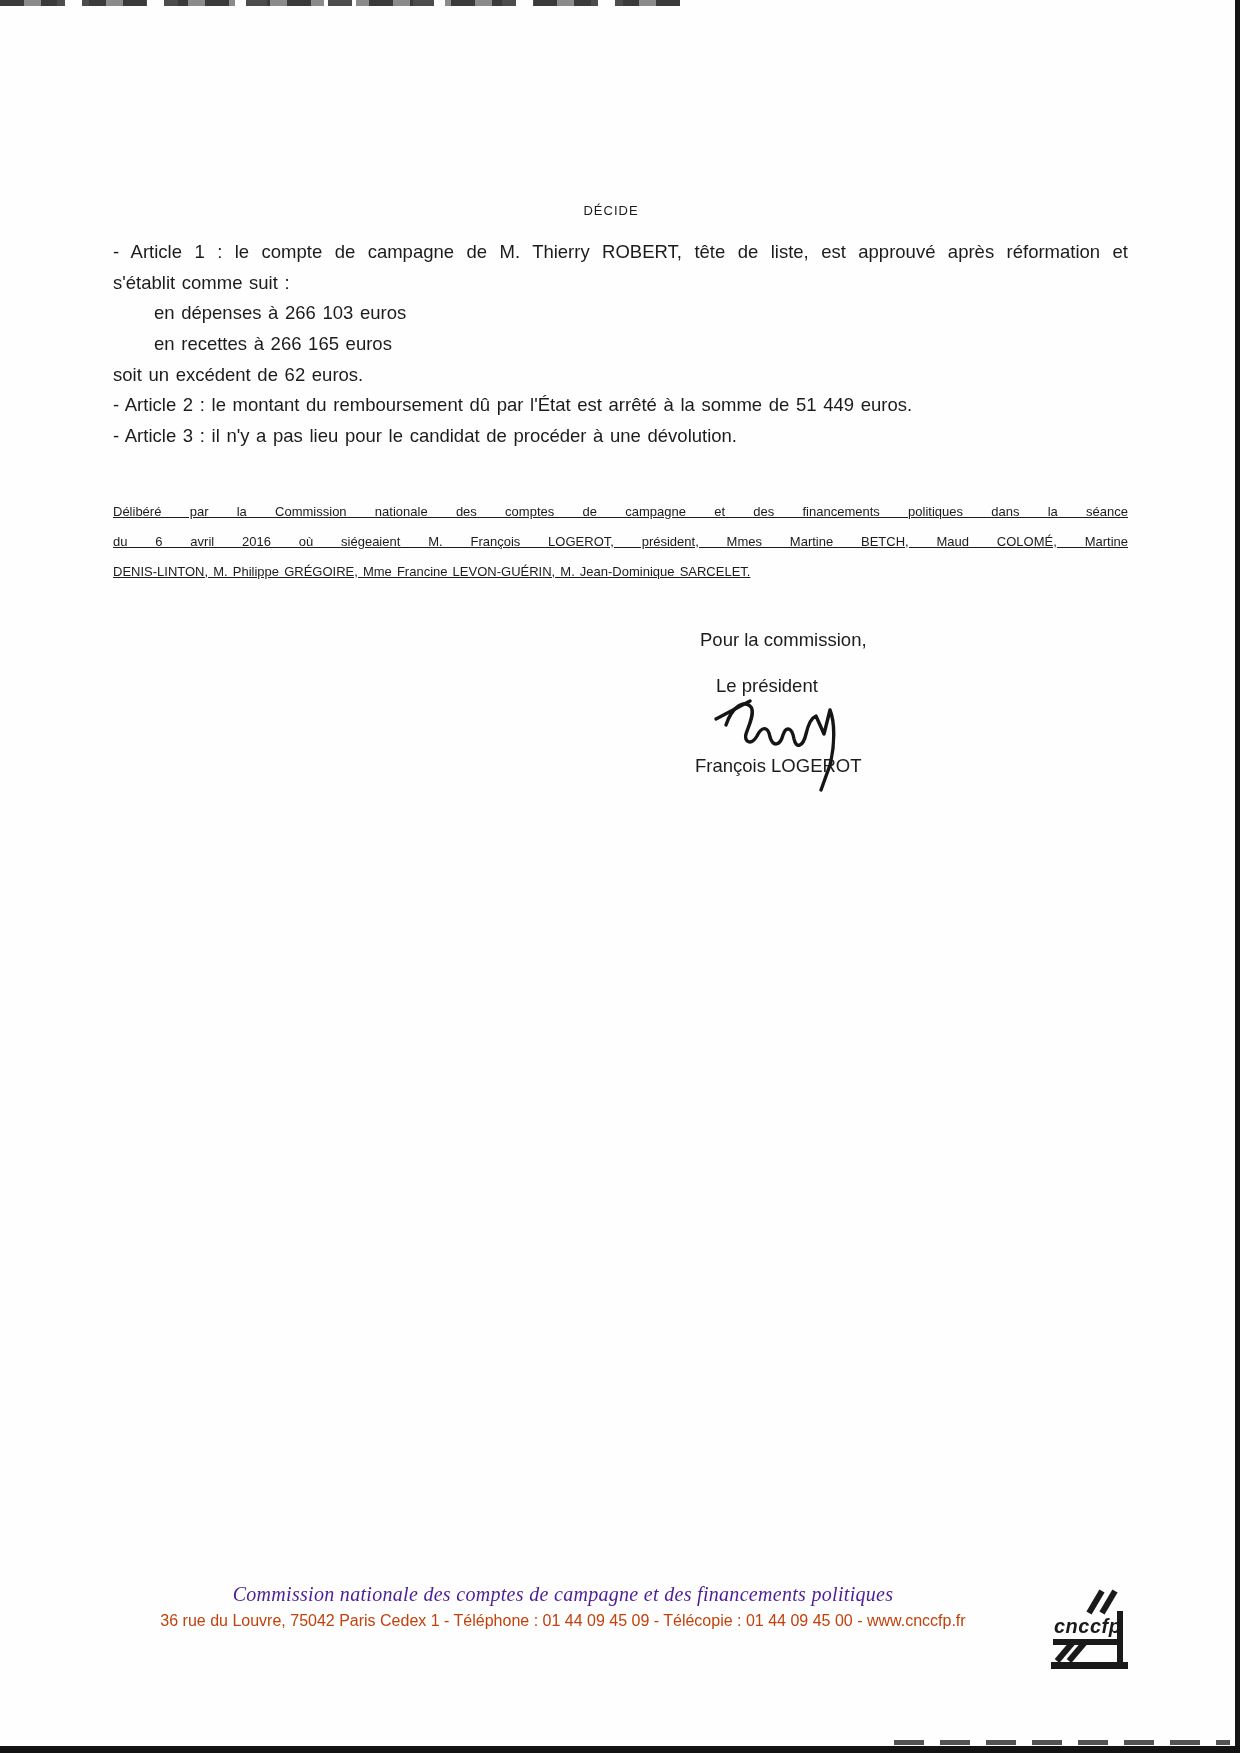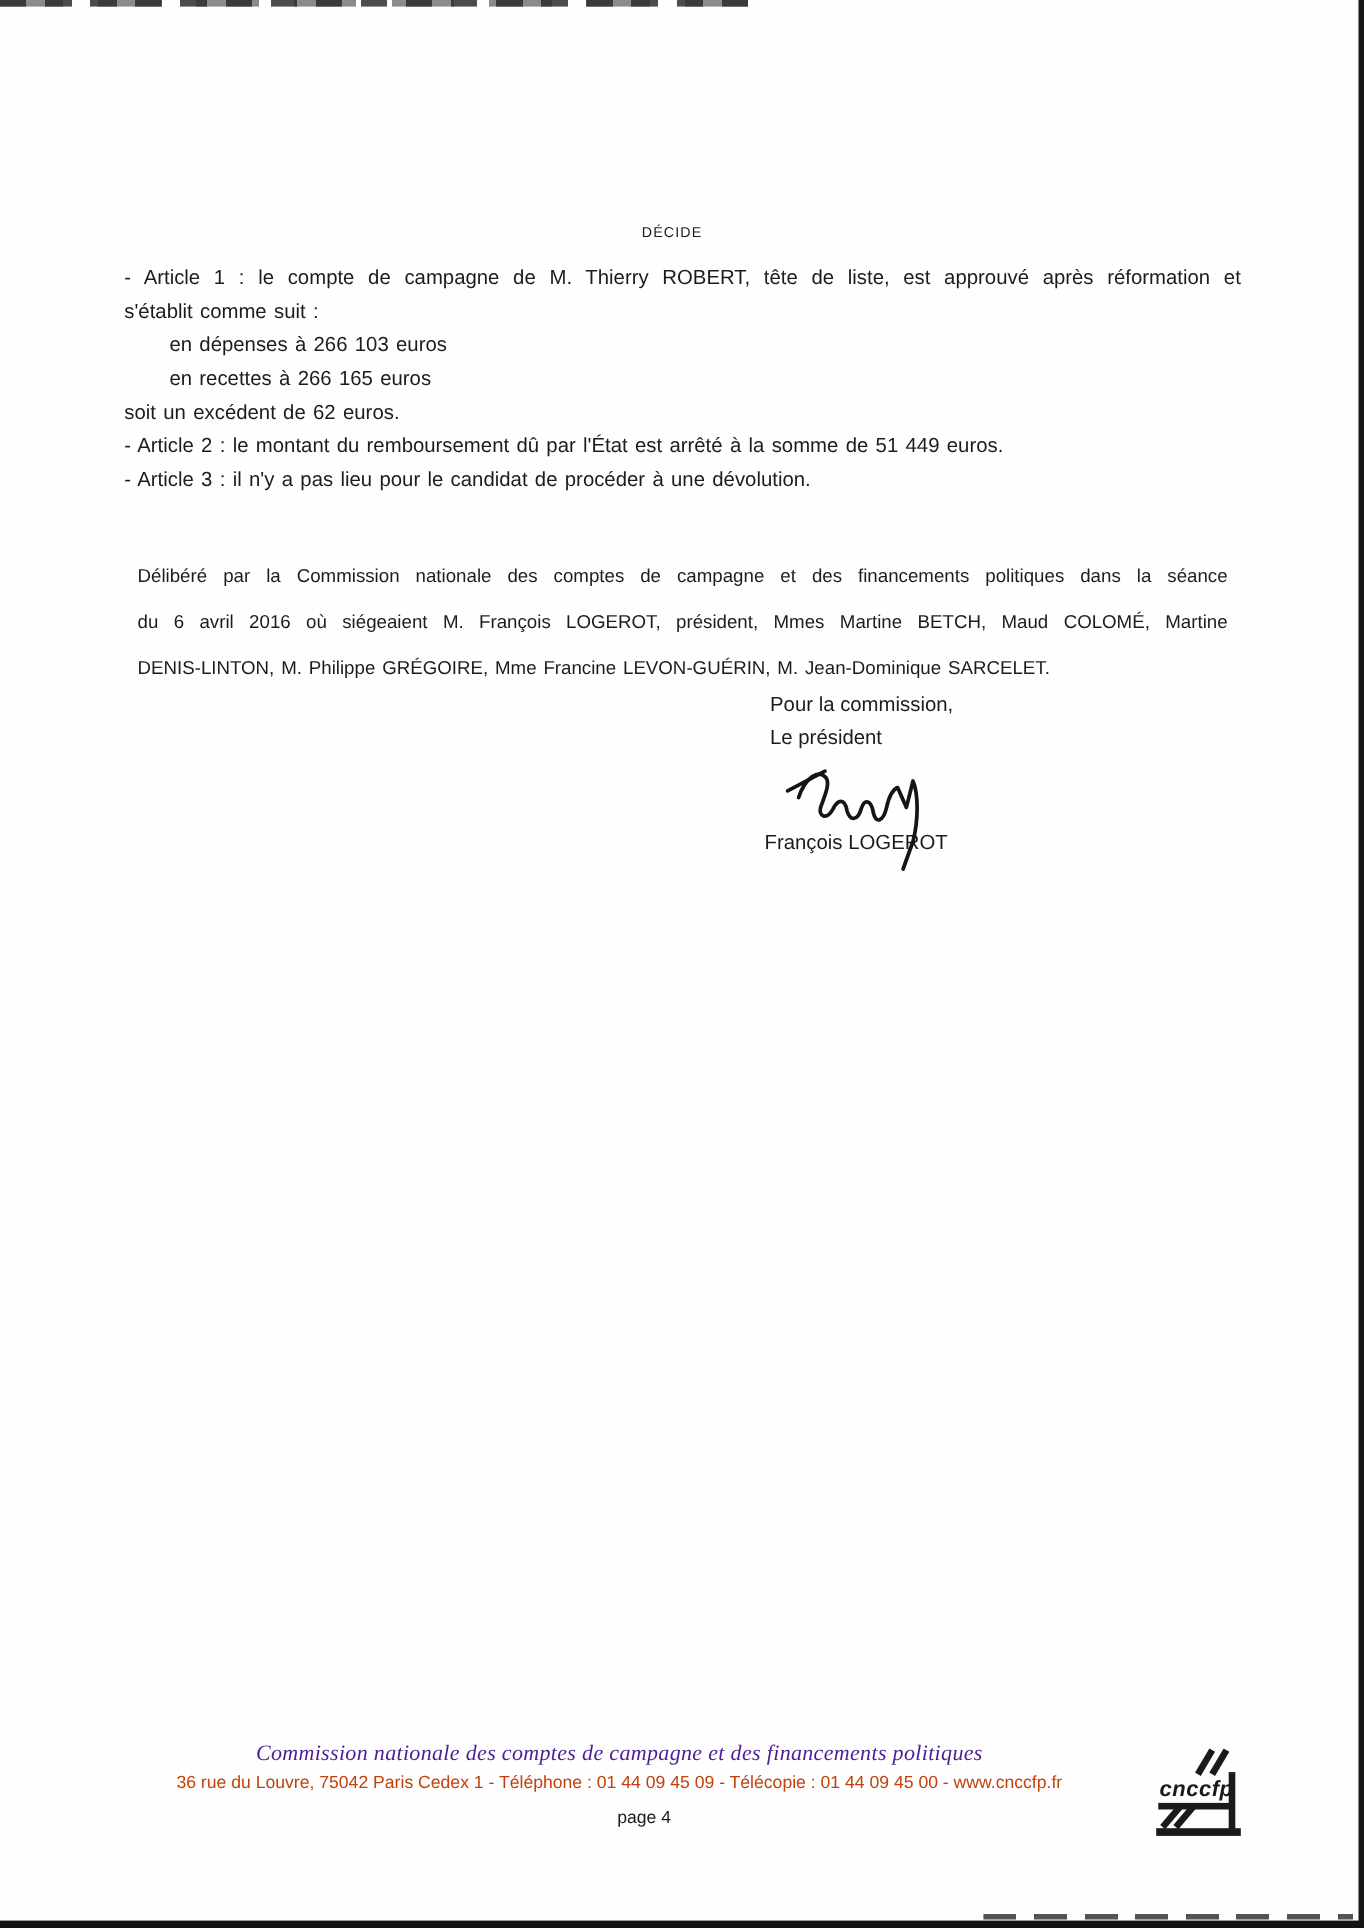--- a/index.html
+++ b/index.html
@@ -33,7 +33,7 @@
   .body-block { position:absolute; top:240px; left:113px; width:1015px; }
   .body-block .line { margin:0; height:30.7px; line-height:24px; font-size:18.5px; word-spacing:1.5px; }
   .delib-block { position:absolute; top:500px; left:113px; width:1015px; }
-  .delib-block .line { margin:12px; height:29.8px; line-height:24px; font-size:17px; word-spacing:1.5px; }
+  .delib-block .line { margin:0; height:29.8px; line-height:24px; font-size:13px; word-spacing:1.5px;text-decoration:underline; }
   .jline { text-align:justify; text-align-last:justify; }
   .indent { padding-left:41px; }
   

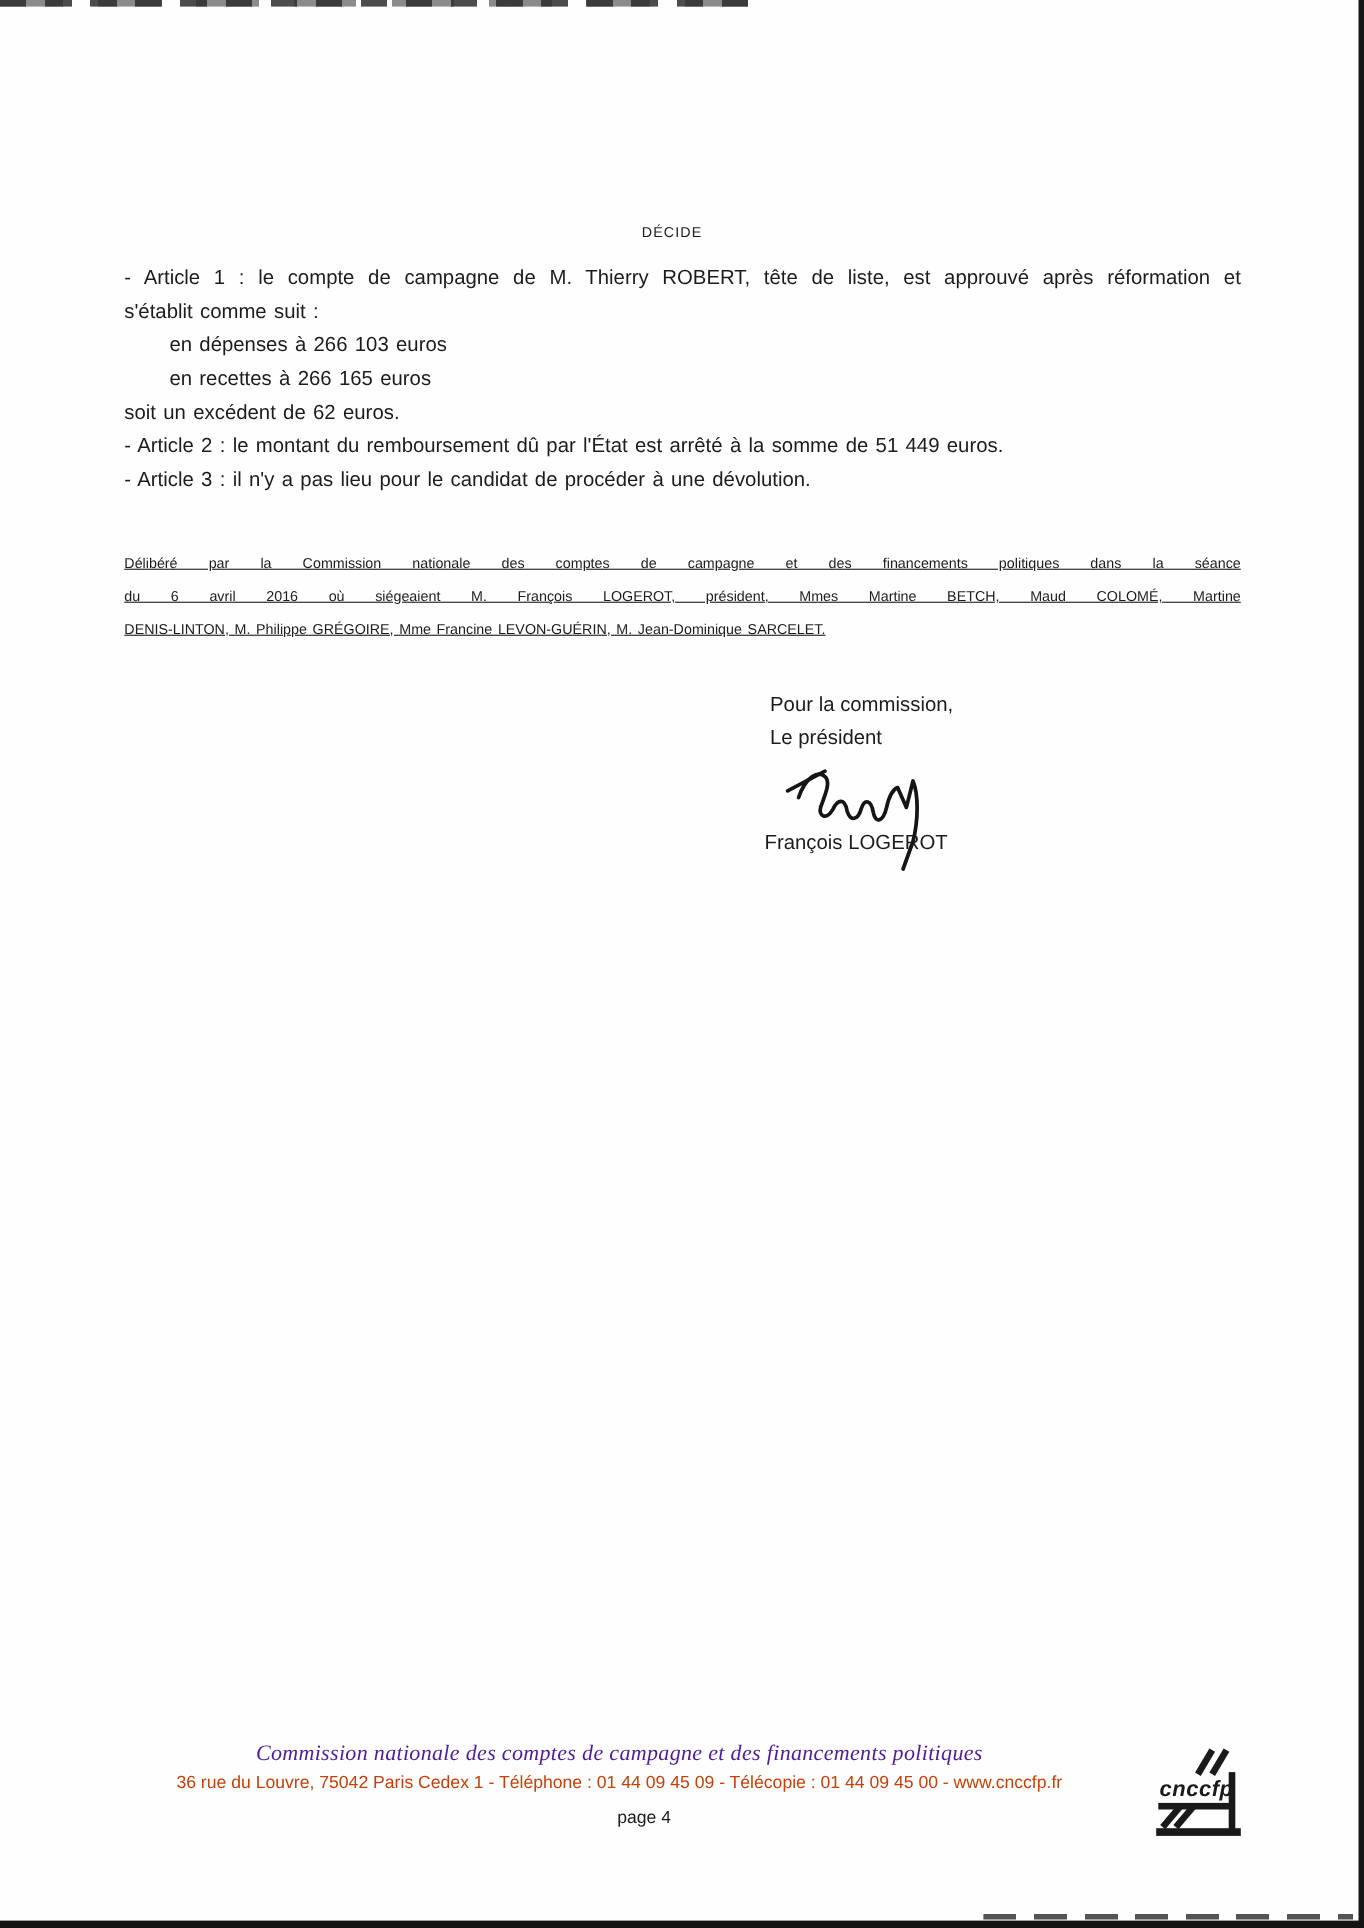--- a/index.html
+++ b/index.html
@@ -38,7 +38,7 @@
   .indent { padding-left:41px; }
   
   .sig-closing { position:absolute; top:629px; left:700px; margin:0; font-size:18.5px; }
-  .sig-title   { position:absolute; top:659px; left:700px; margin:0; font-size:18.5px; }
+  .sig-title   { position:absolute; top:659px; left:700px; margin:16px; font-size:18.5px; }
   .sig-name    { position:absolute; top:755px; left:695px; margin:0; font-size:18.5px; }
   .sig-svg     { position:absolute; top:693px; left:712px; z-index:2; }
   

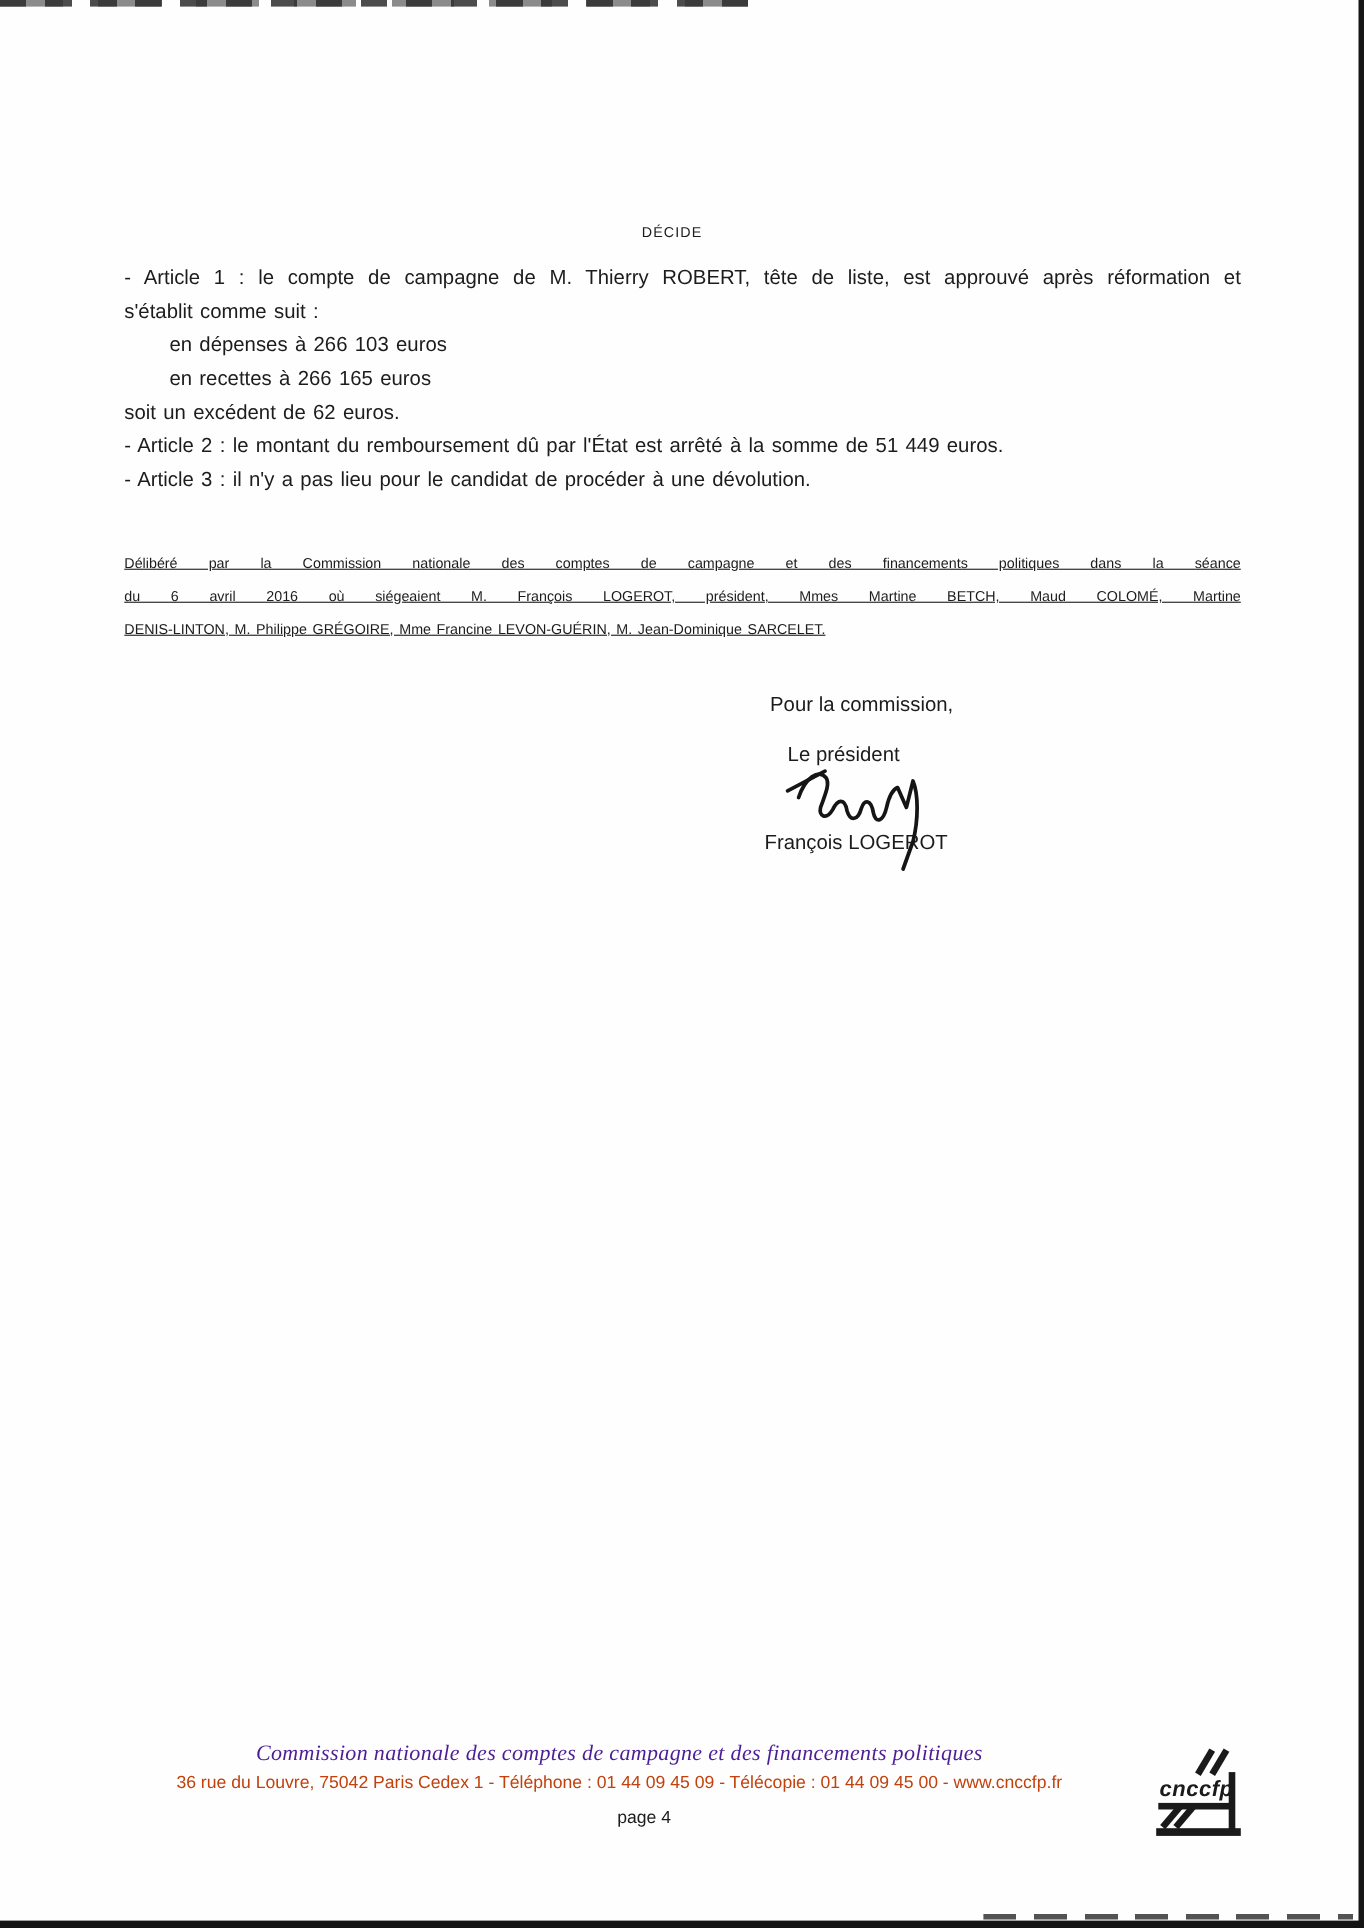--- a/index.html
+++ b/index.html
@@ -102,7 +102,6 @@
 
   <p class="footer-org">Commission nationale des comptes de campagne et des financements politiques</p>
   <p class="footer-addr">36 rue du Louvre, 75042 Paris Cedex 1 - Téléphone : 01 44 09 45 09 - Télécopie : 01 44 09 45 00 - www.cnccfp.fr</p>
-  <p class="footer-page">page 4</p>
 
   <svg class="logo-svg" width="80" height="84" viewBox="0 0 80 84">
     <g fill="none" stroke="#1a1a1a" stroke-width="6">

